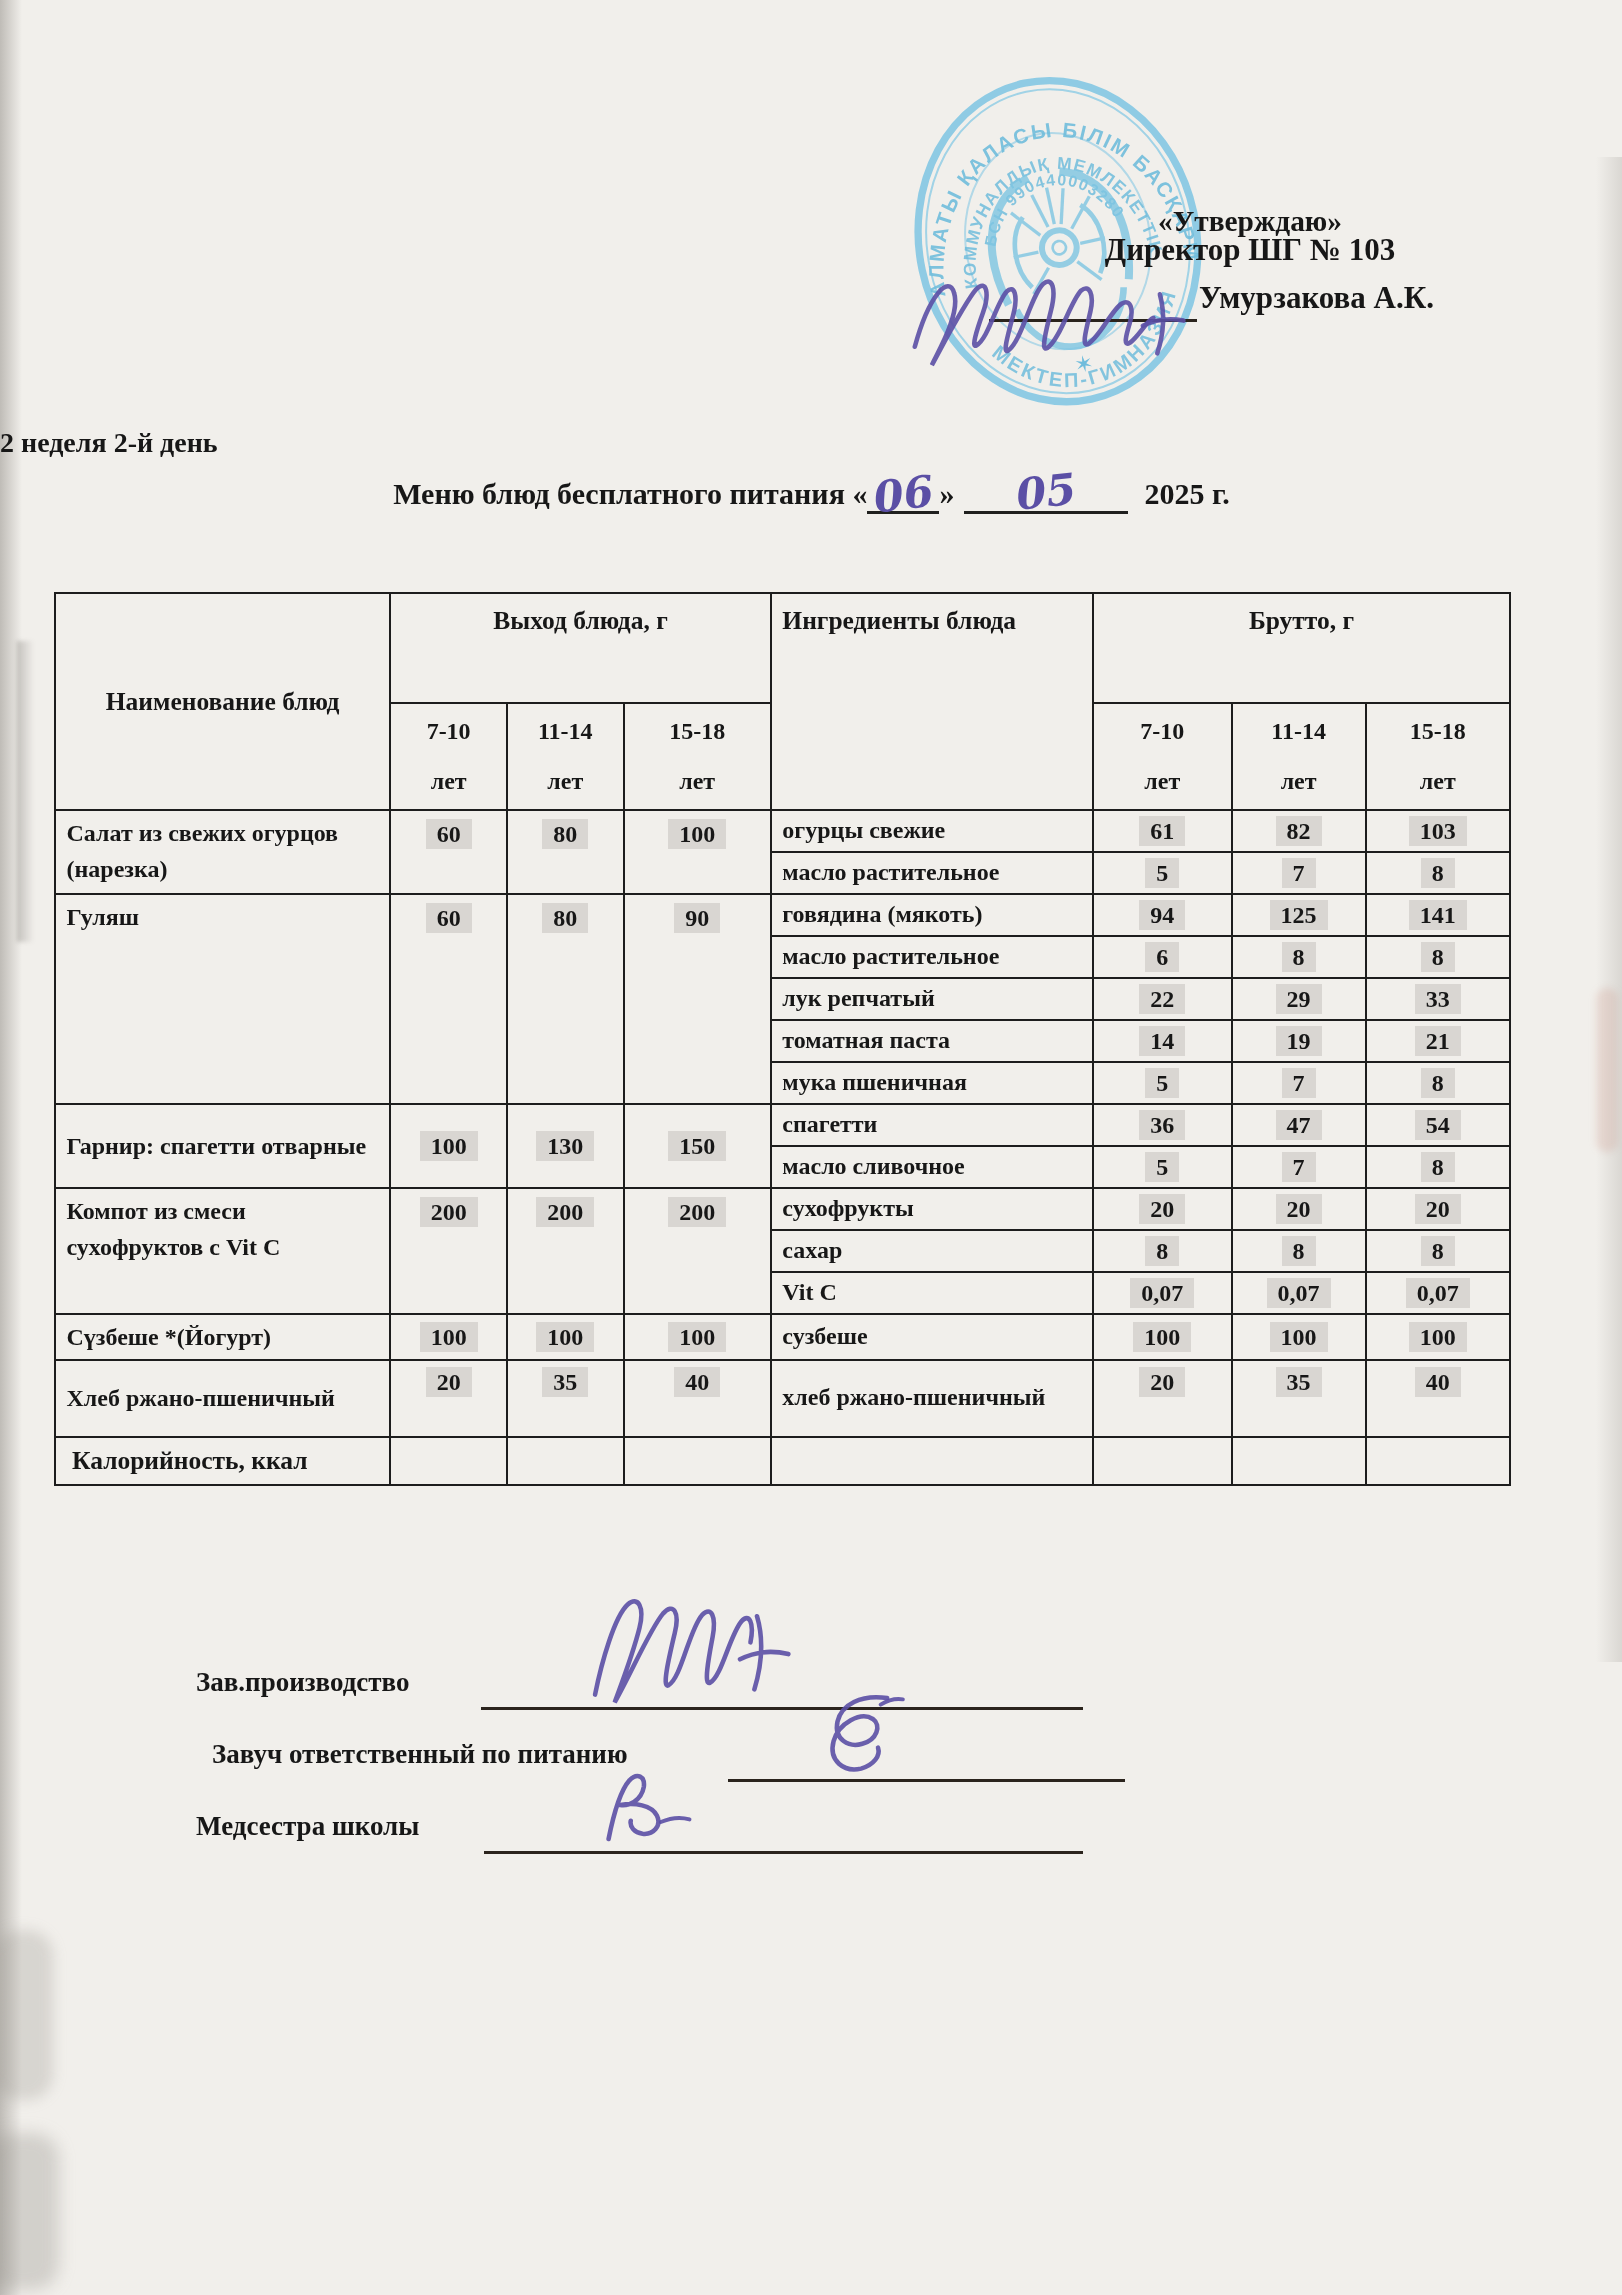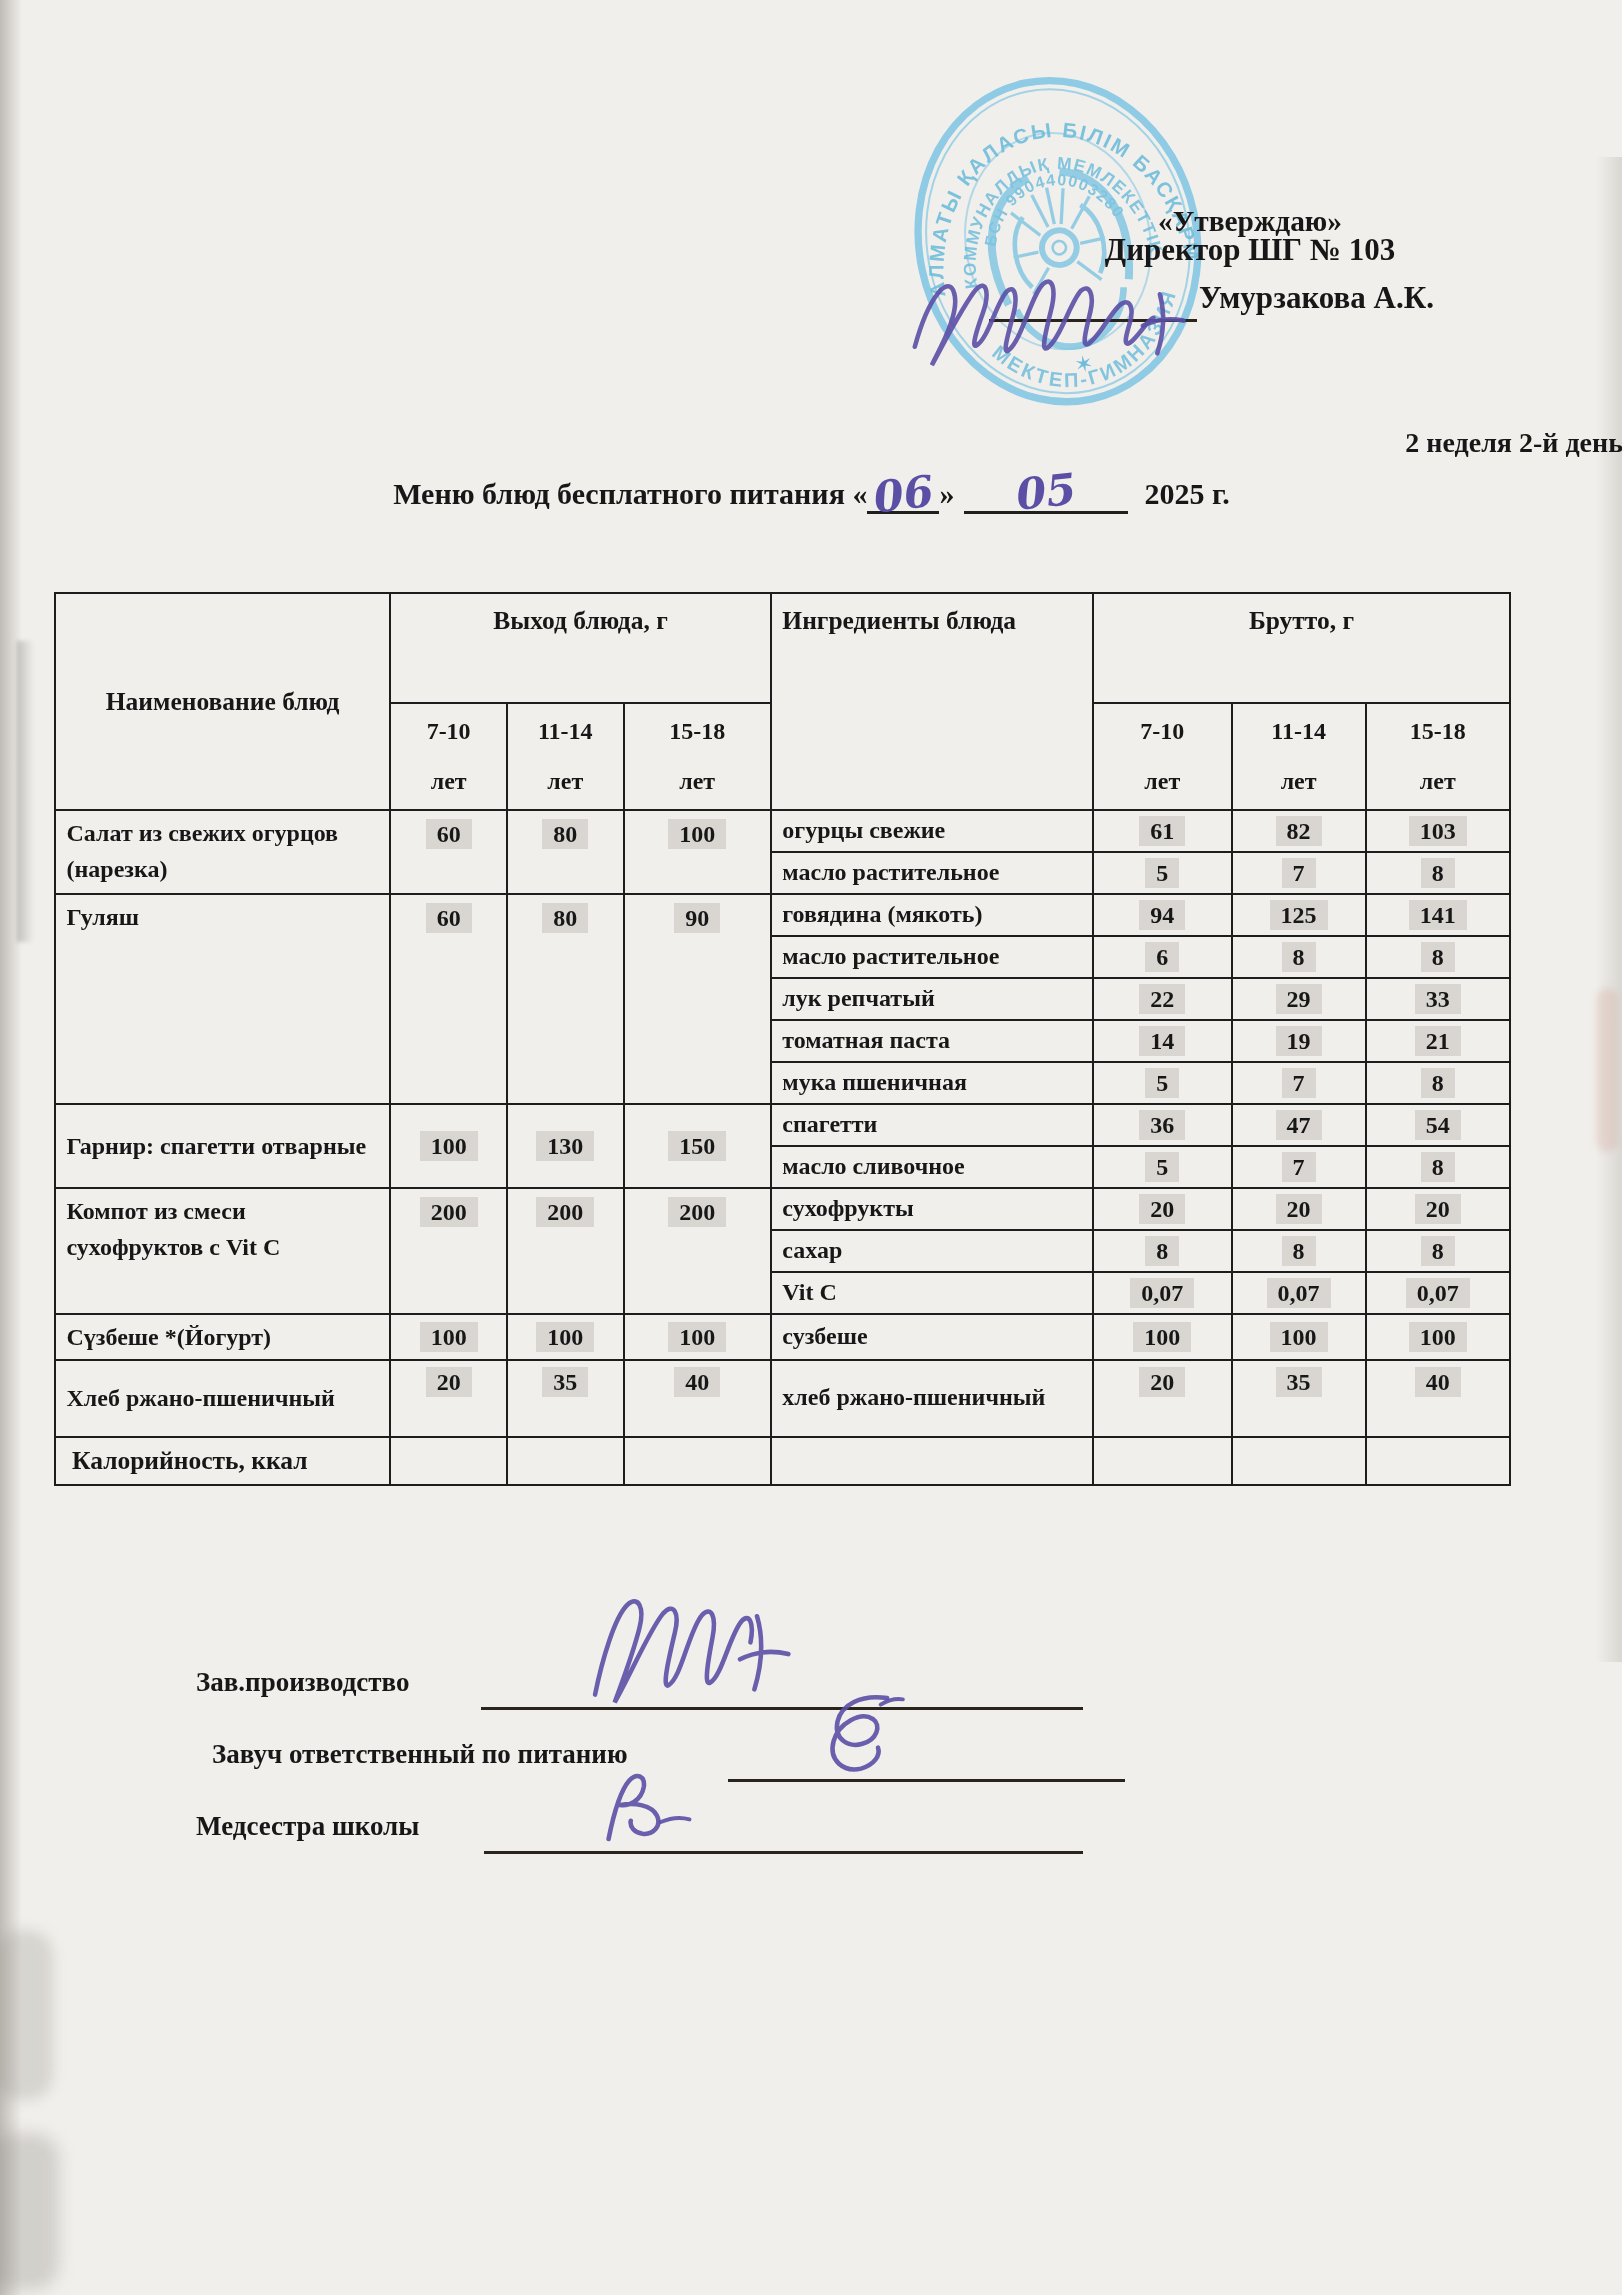--- a/index.html
+++ b/index.html
@@ -32,7 +32,7 @@
     border-bottom:3.9px solid #2b241d;z-index:2;}
   .dir-sig{position:absolute;left:903px;top:255px;z-index:3;}
   
-  .week-title{position:absolute;left:0;top:427px;width:1623px;text-align:right;
+  .week-title{position:absolute;left:0;top:427px;width:1623px;text-align:left;
     font-size:28px;z-index:2;}
   .menu-title{position:absolute;left:0;top:476px;width:1623px;text-align:center;
     font-size:30px;z-index:2;}

